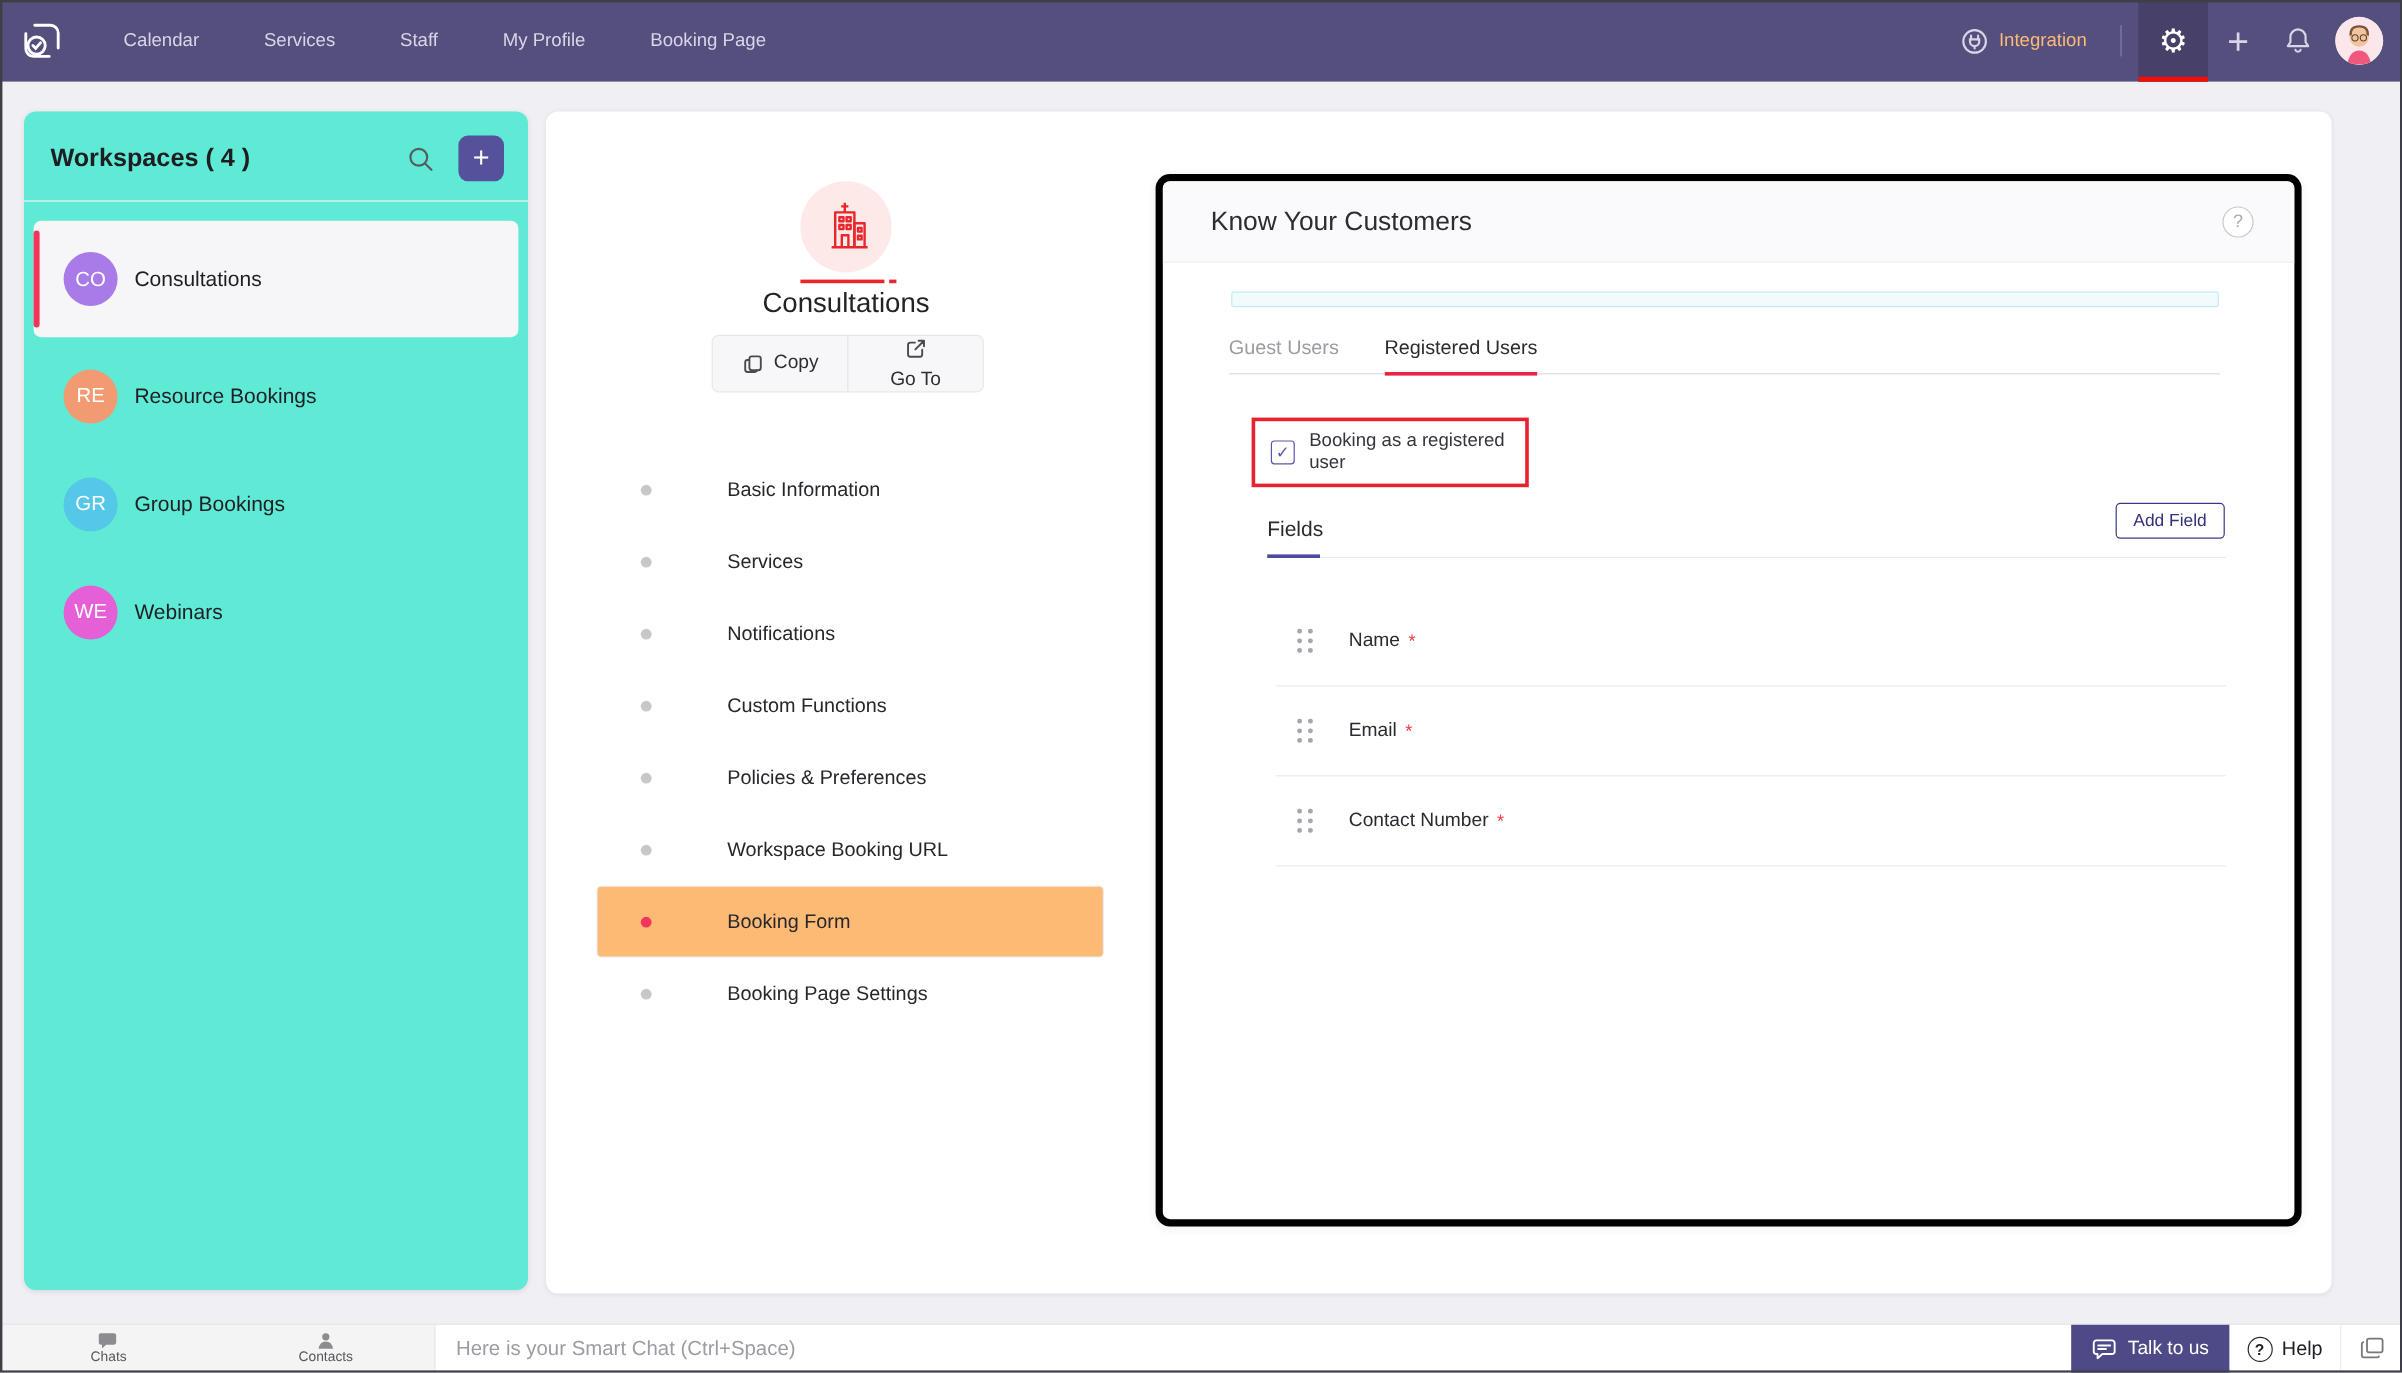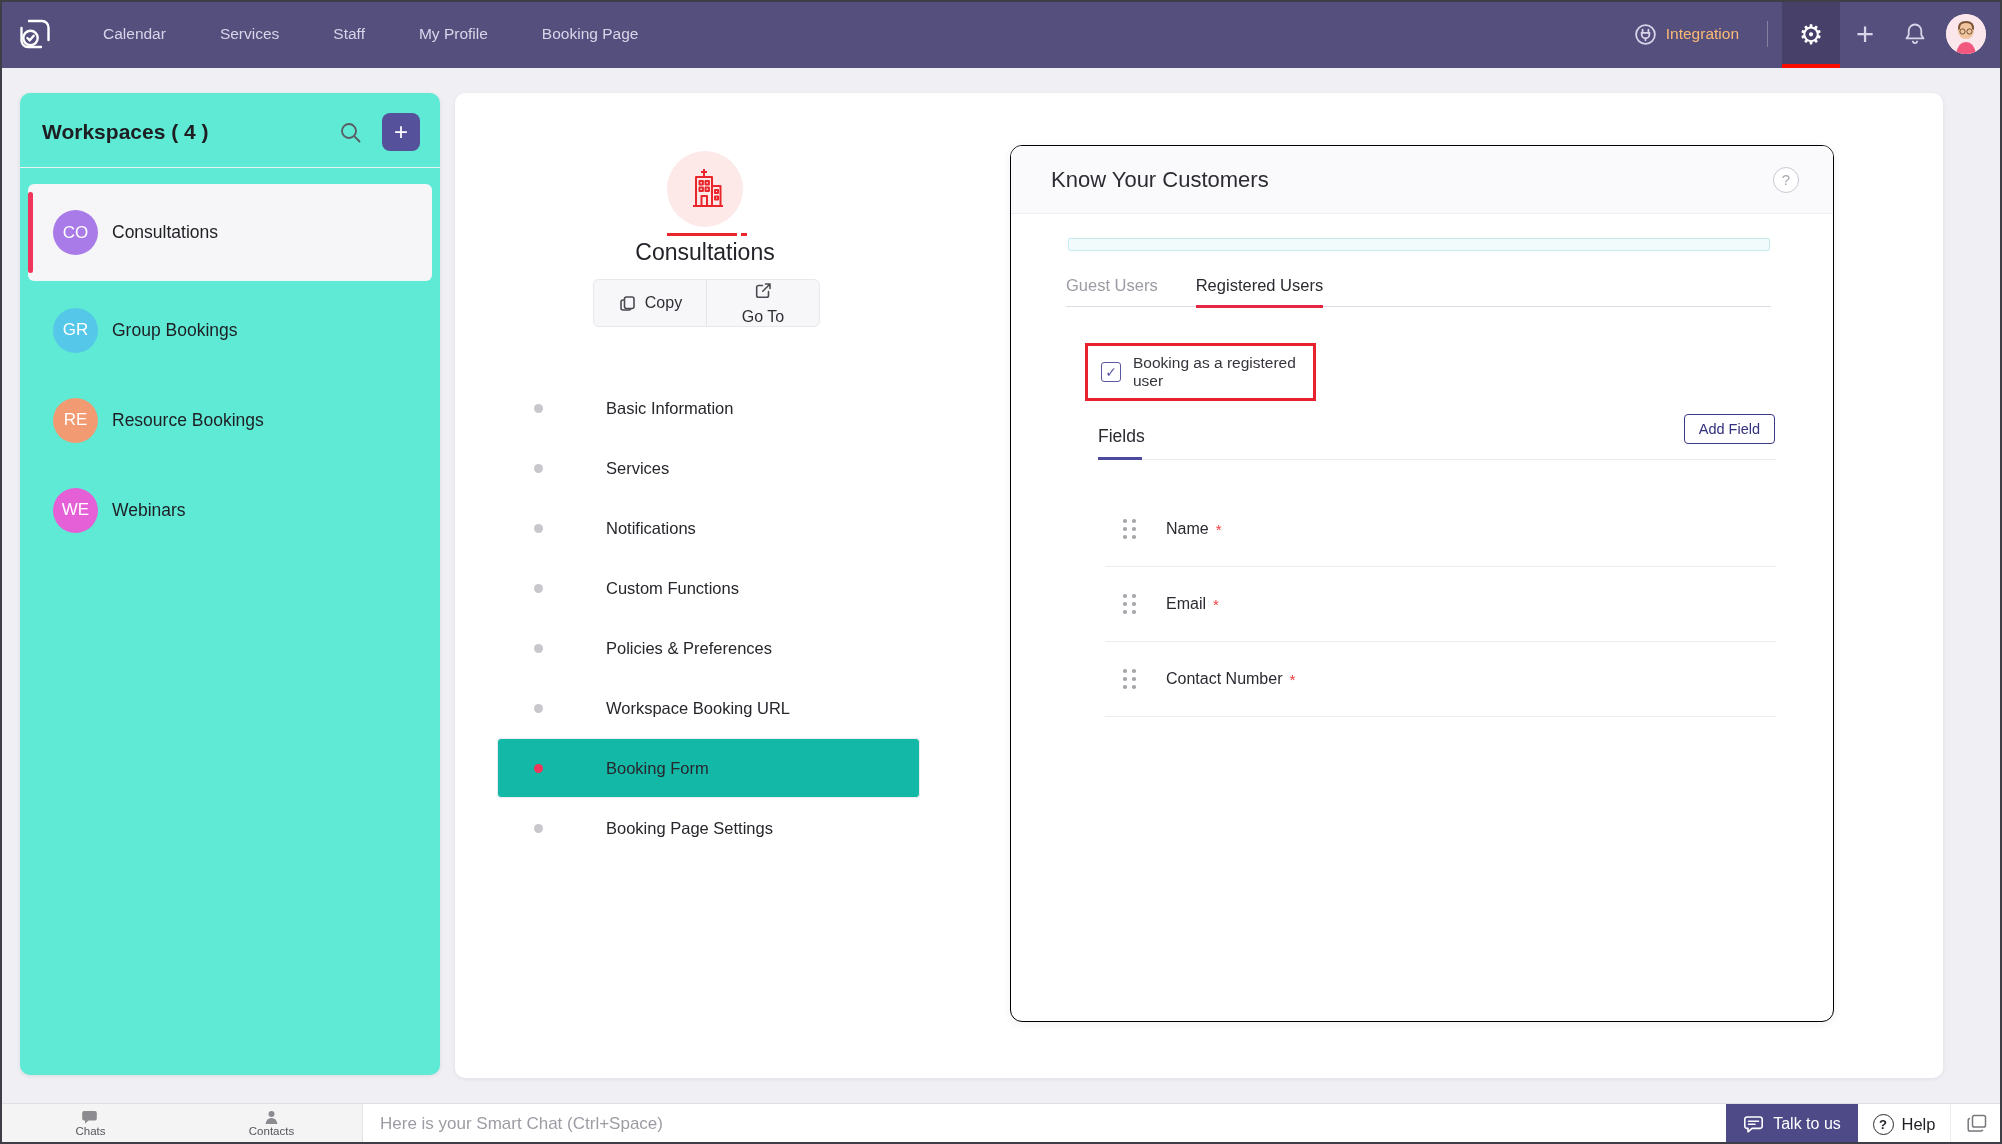--- a/index.html
+++ b/index.html
@@ -56,7 +56,7 @@
   .menu-item.selected .dot { background:#F2355B; }
 
   
-  .kyc { position:absolute; left:508px; top:52px; width:824px; height:877px; background:#fff; border:1px solid #000000; border-radius:12px; box-shadow:0 2px 8px rgba(50,50,80,.07); overflow:hidden;margin-left:47px; }
+  .kyc { position:absolute; left:508px; top:52px; width:955px; height:877px; background:#fff; border:6px solid #000000; border-radius:12px; box-shadow:0 2px 8px rgba(50,50,80,.07); overflow:hidden; }
   .kyc-header { height:68px; background:#FAFAFC; border-bottom:1px solid #EDEDF2; display:flex; align-items:center; padding:0 34px 0 40px; }
   .kyc-title { font-size:22px; font-weight:500; color:#2C2C33; }
   .help-circ { margin-left:auto; width:26px; height:26px; border-radius:50%; border:1.5px solid #C7C7D1; color:#A8A8B4; font-size:15px; display:flex; align-items:center; justify-content:center; cursor:pointer; background:#fff; }

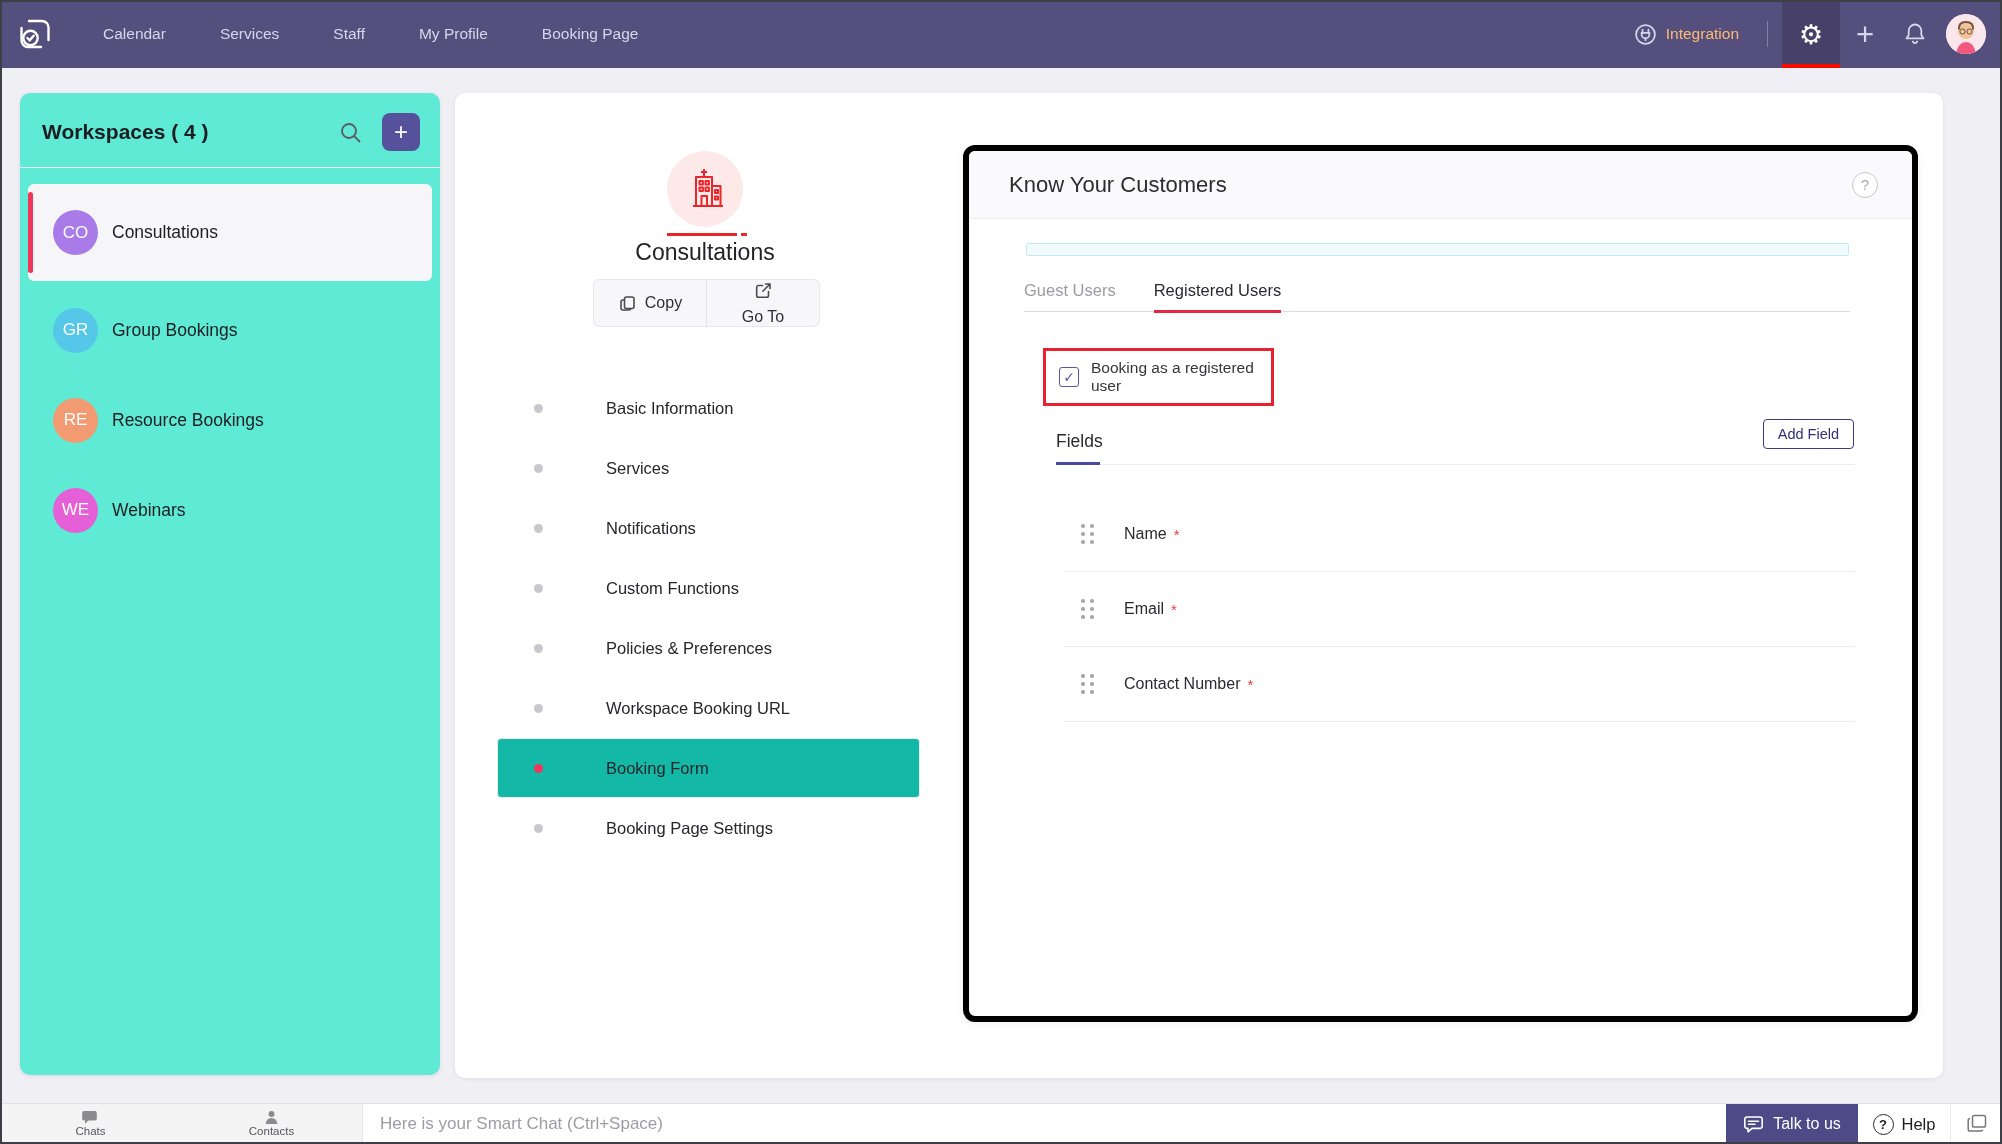--- a/index.html
+++ b/index.html
@@ -169,12 +169,12 @@
       <span class="sb-label">Consultations</span>
     </li>
     <li class="sb-item">
+      <span class="sb-avatar" style="background: rgb(242, 155, 115);">RE</span>
+      <span class="sb-label">Resource Bookings</span>
+    </li>
+    <li class="sb-item">
       <span class="sb-avatar" style="background: rgb(85, 199, 232);">GR</span>
       <span class="sb-label">Group Bookings</span>
-    </li>
-    <li class="sb-item">
-      <span class="sb-avatar" style="background: rgb(242, 155, 115);">RE</span>
-      <span class="sb-label">Resource Bookings</span>
     </li>
     <li class="sb-item">
       <span class="sb-avatar" style="background: rgb(229, 95, 214);">WE</span>

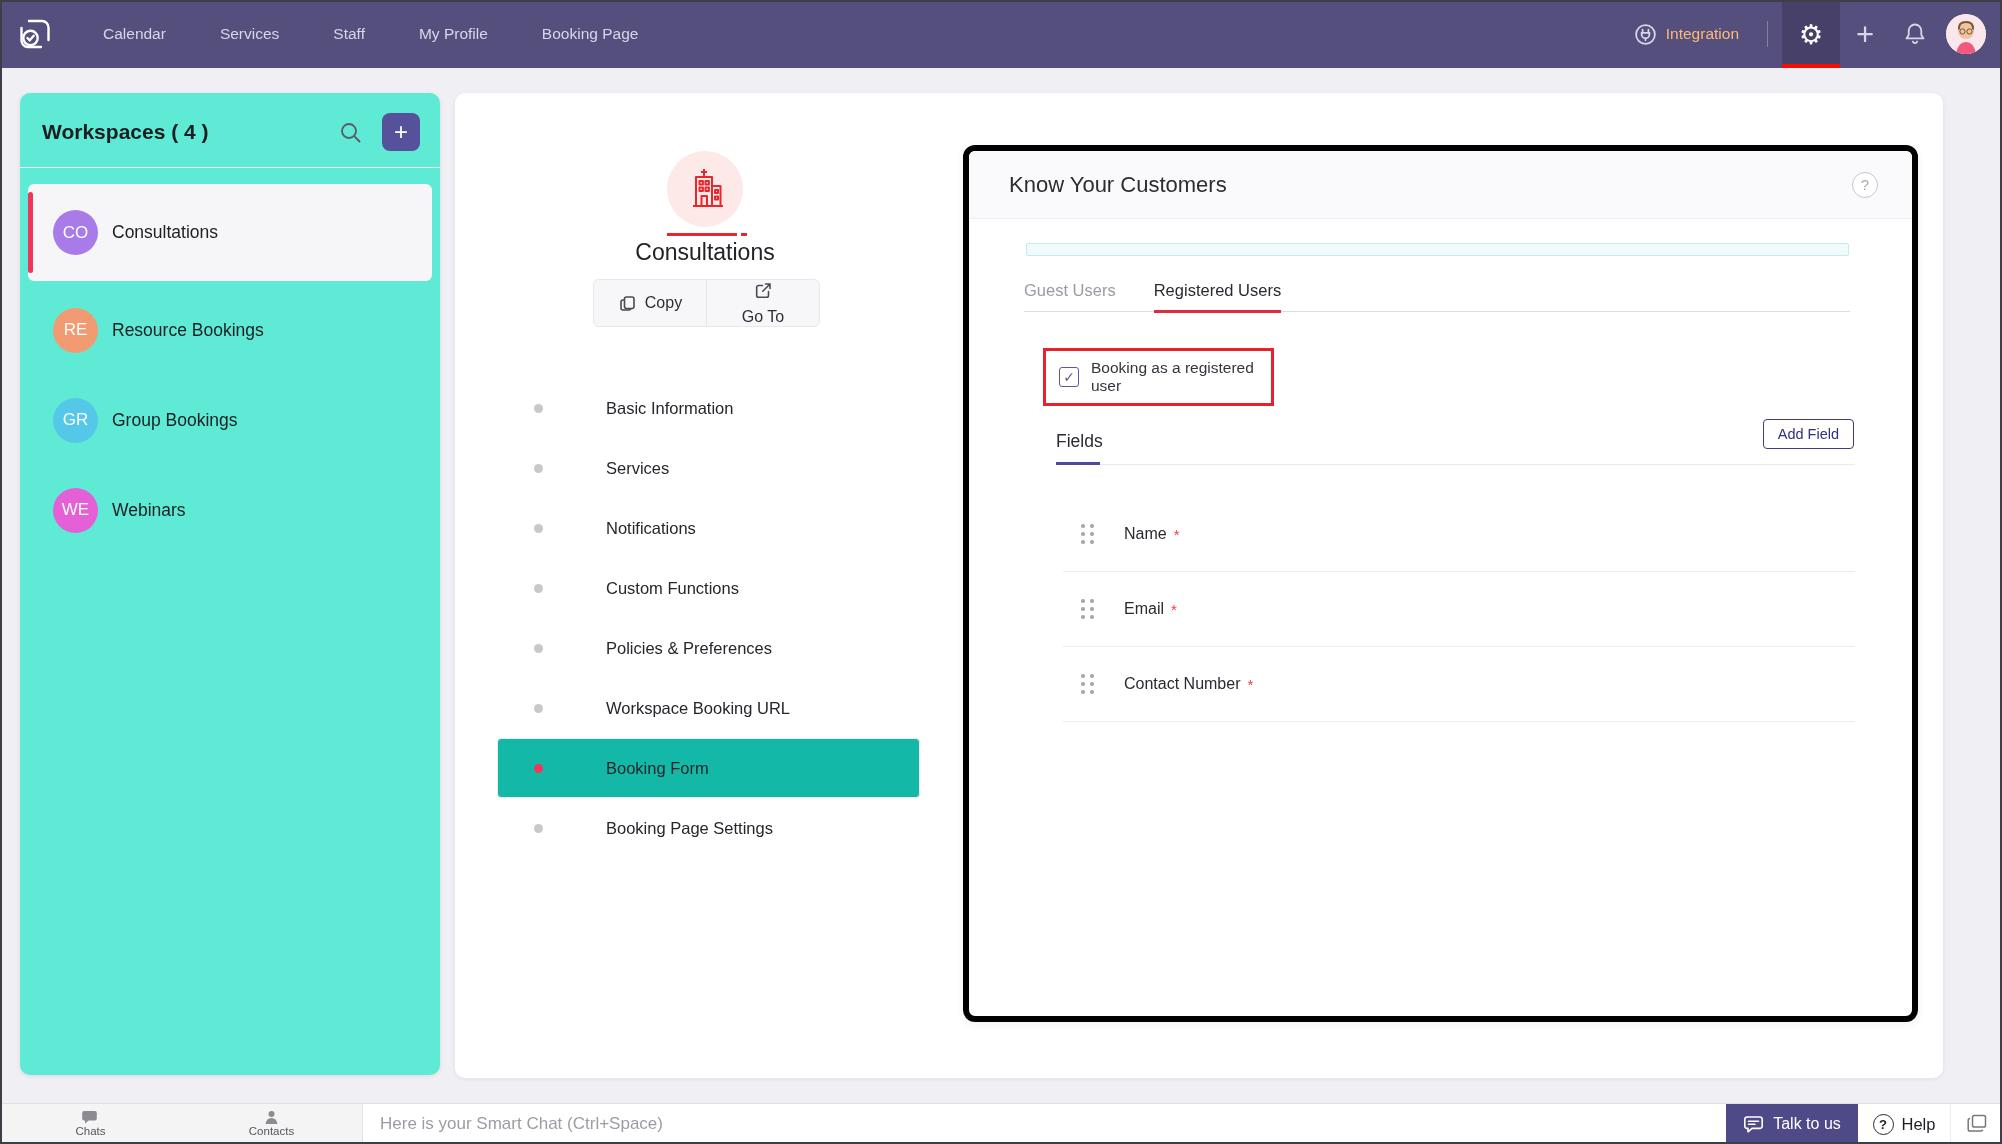--- a/index.html
+++ b/index.html
@@ -52,7 +52,7 @@
   .menu { position:absolute; left:42px; top:285px; width:423px; list-style:none; }
   .menu-item { height:60px; display:flex; align-items:center; padding-left:36px; font-size:16.5px; color:#26262C; cursor:pointer; border:1px solid transparent;gap:44px; }
   .menu-item .dot { width:9px; height:9px; border-radius:50%; background:#C7C7CC; margin-right:19px; flex:none; }
-  .menu-item.selected { background:#14b8a6; border:1px solid #EBEBF0; border-radius:4px; }
+  .menu-item.selected { background:#fdba74; border:1px solid #EBEBF0; border-radius:4px; }
   .menu-item.selected .dot { background:#F2355B; }
 
   

